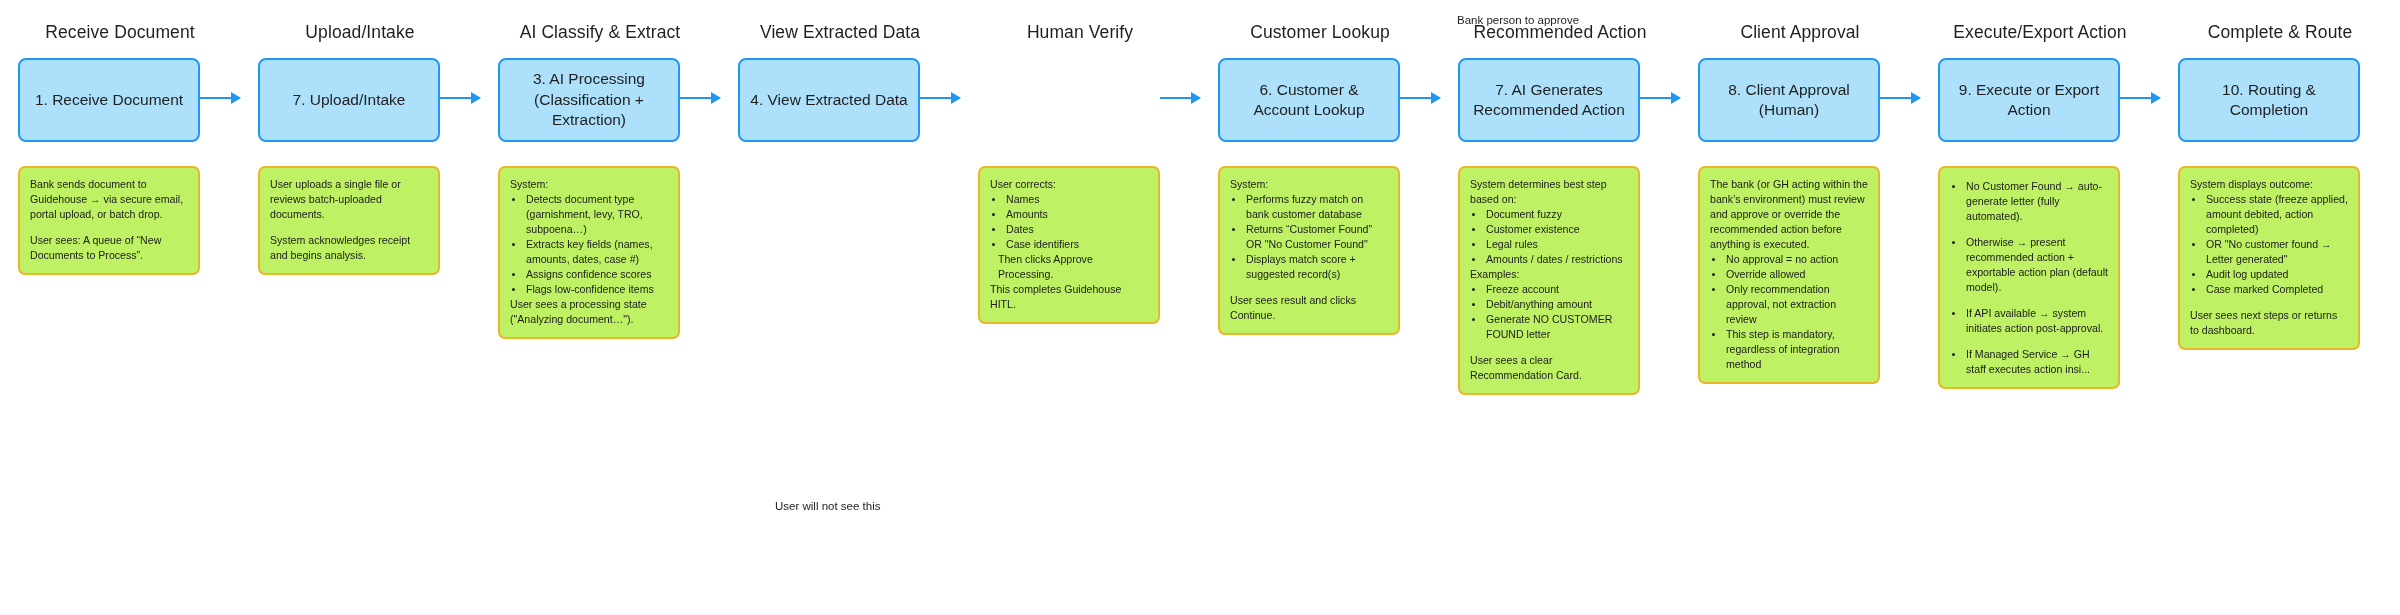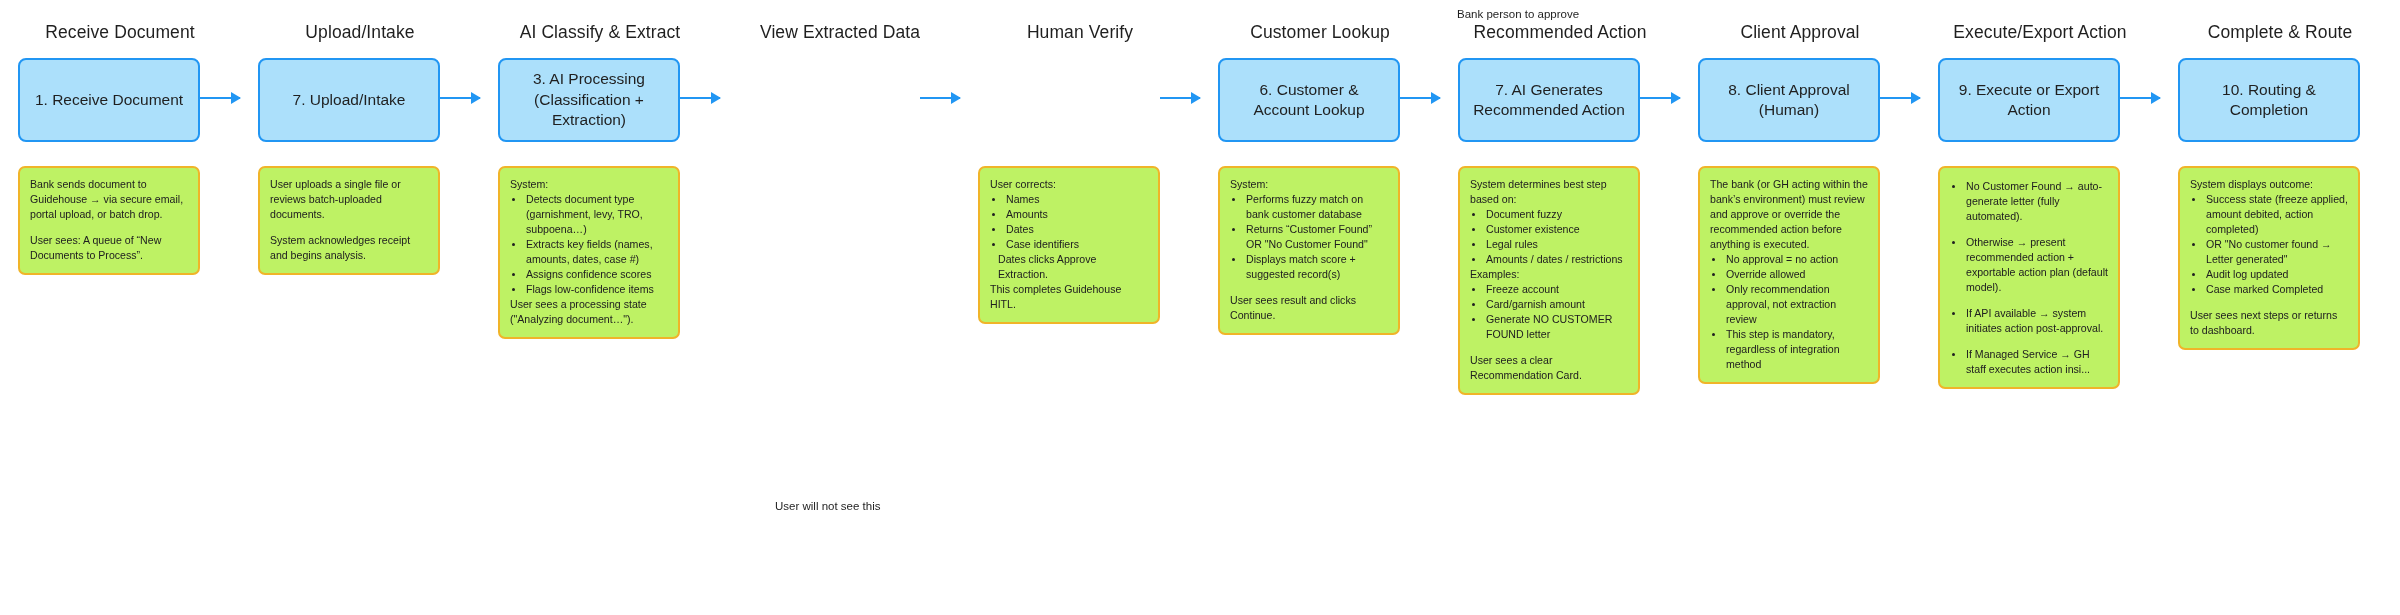--- a/index.html
+++ b/index.html
@@ -103,7 +103,7 @@
 
 <div id="canvas">
 
-  <div class="footnote" style="left:1457px; top:8px;">Bank person to approve</div>
+  <div class="footnote" style="left:1457px; top:14px;">Bank person to approve</div>
   <div class="footnote" style="left:775px; top:500px;">User will not see this</div>
 
   <div class="col" style="left:0px;">

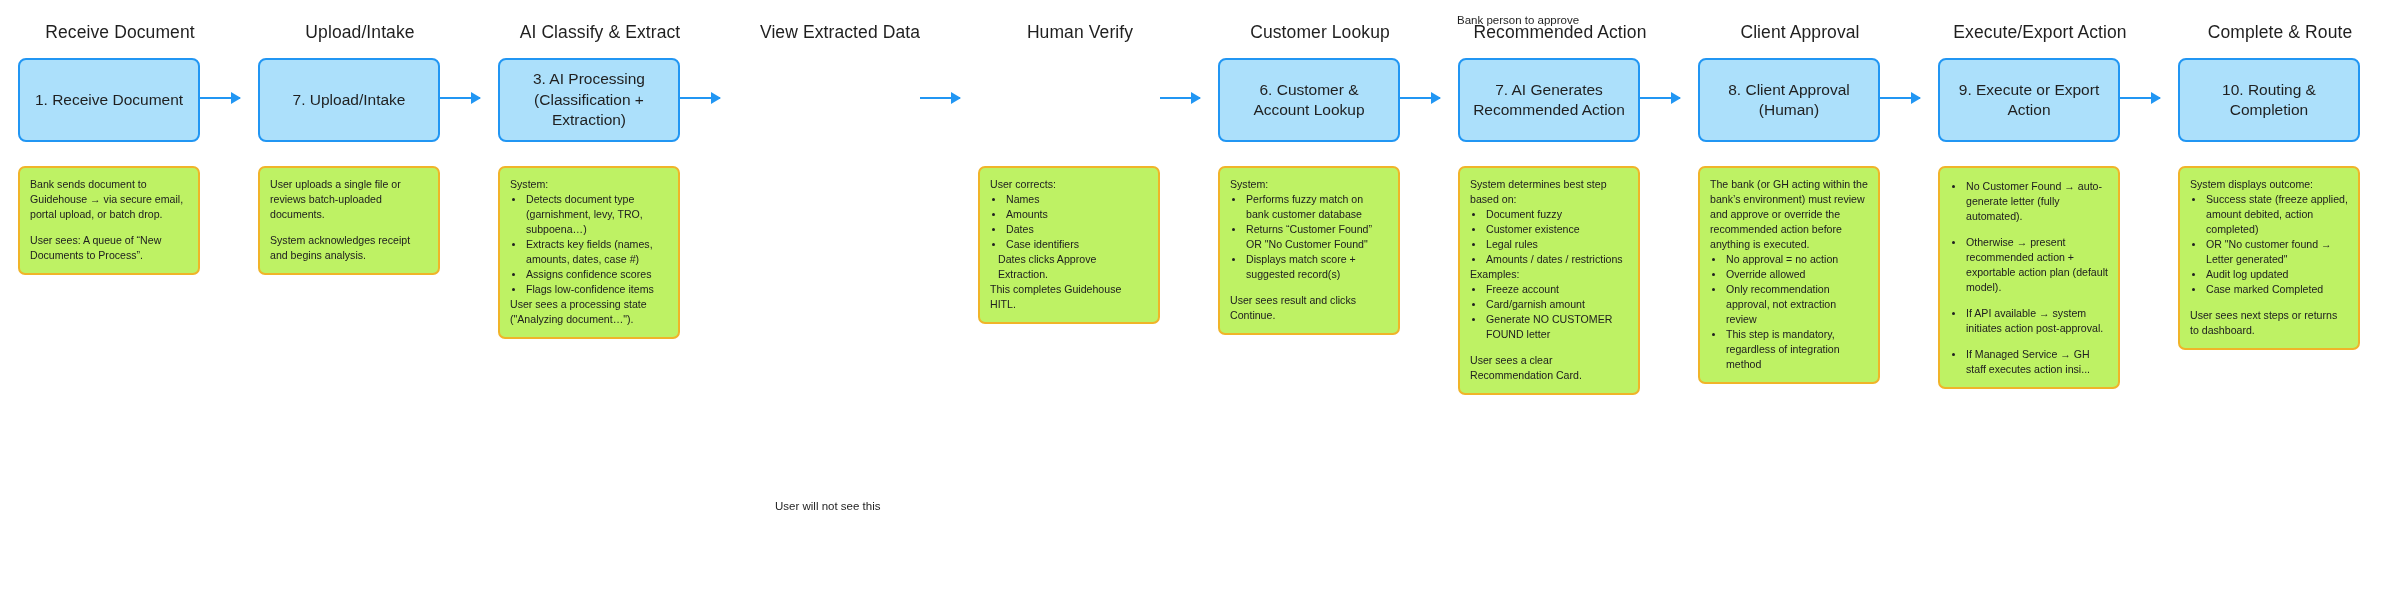--- a/index.html
+++ b/index.html
@@ -144,6 +144,7 @@
 
   <div class="col" style="left:720px;">
     <div class="col-header">View Extracted Data</div>
+    <div class="step-box">4. View Extracted Data</div>
   </div>
   <div class="arrow" style="left:920px; width:40px;"></div>
 

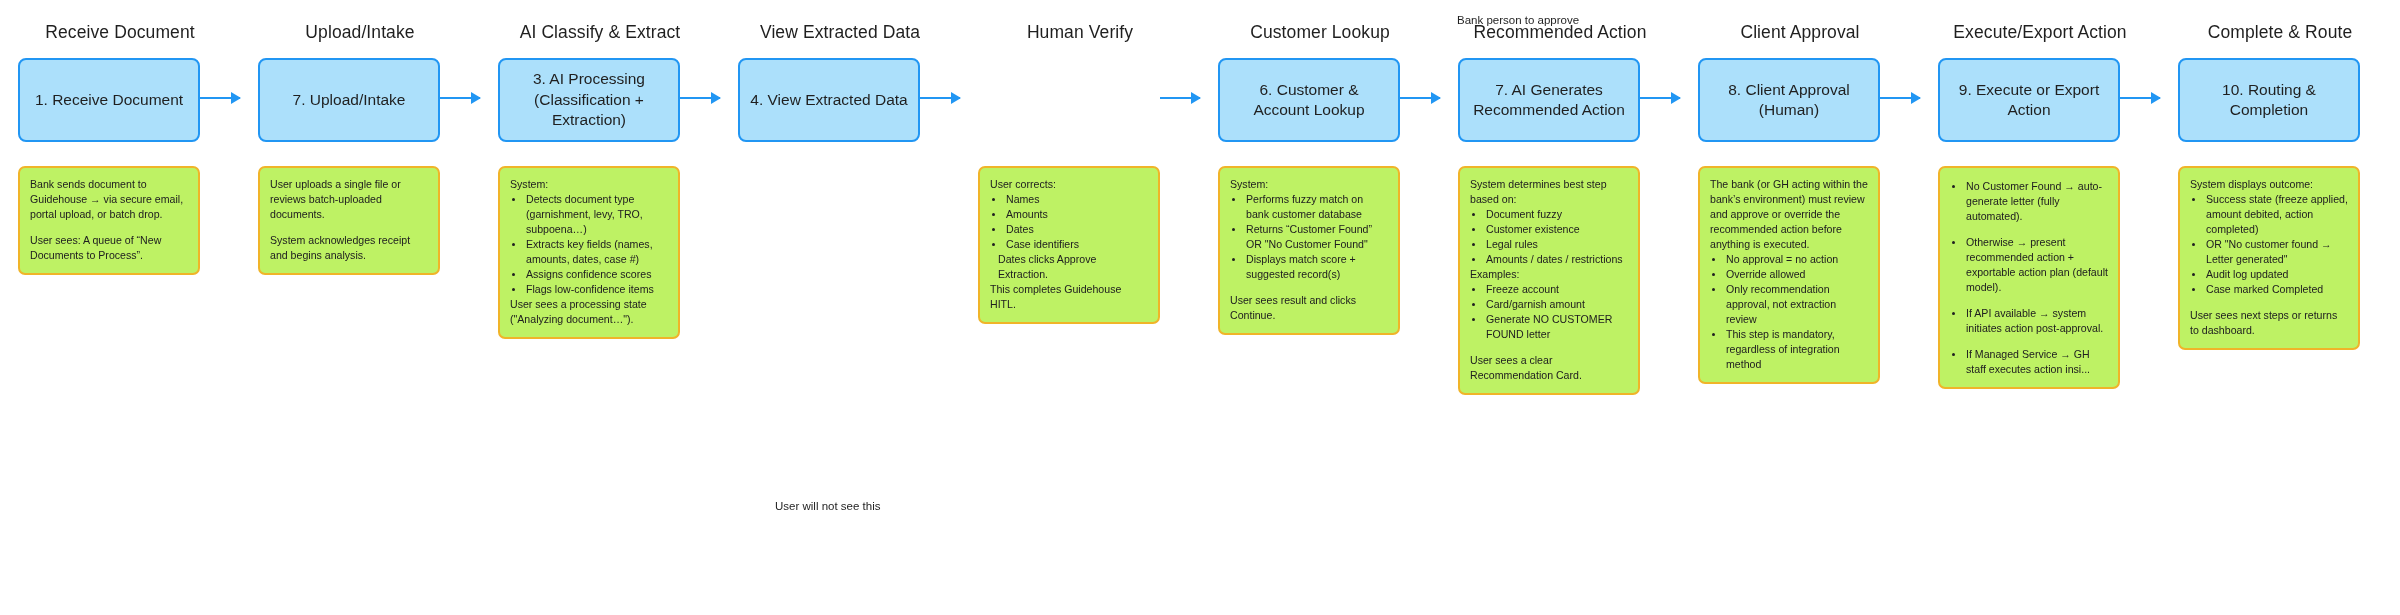--- a/index.html
+++ b/index.html
@@ -158,7 +158,7 @@
         <li>Dates</li>
         <li>Case identifiers</li>
       </ul>
-      <p class="sub-line">Dates clicks Approve Extraction.</p>
+      <p class="sub-line">Then clicks Approve Processing.</p>
       <p>This completes Guidehouse HITL.</p>
     </div>
   </div>

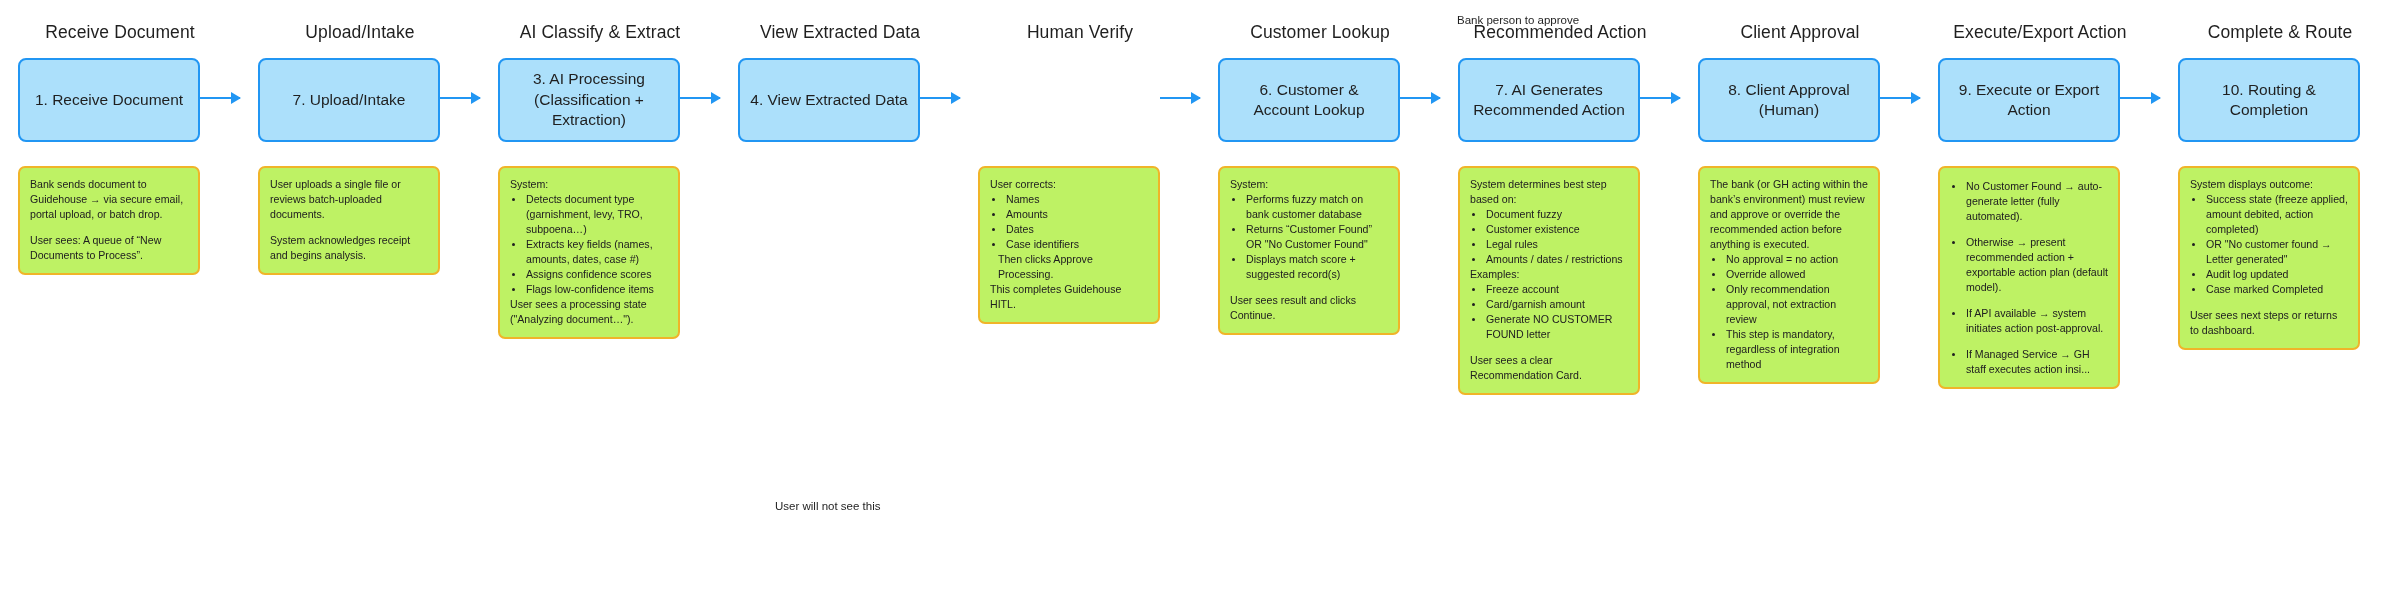--- a/index.html
+++ b/index.html
@@ -193,7 +193,7 @@
       <p>Examples:</p>
       <ul>
         <li>Freeze account</li>
-        <li>Card/garnish amount</li>
+        <li>Debit/anything amount</li>
         <li>Generate NO CUSTOMER FOUND letter</li>
       </ul>
       <p class="gap">User sees a clear Recommendation Card.</p>

